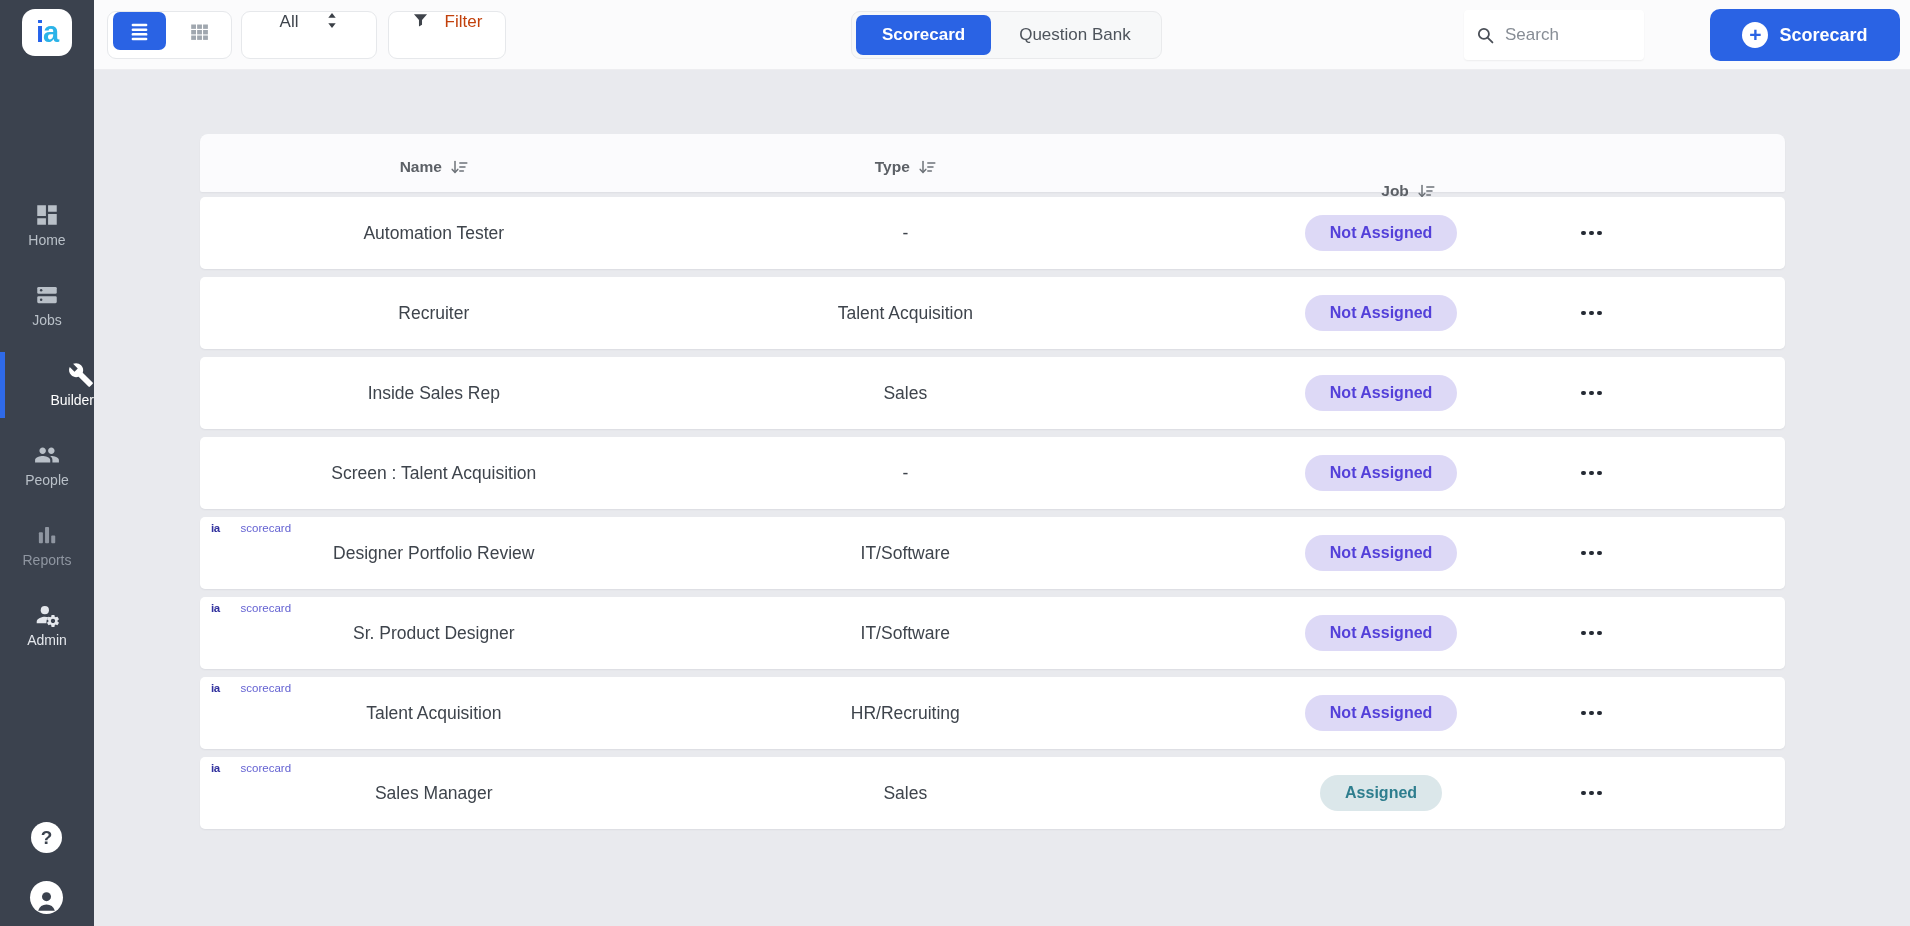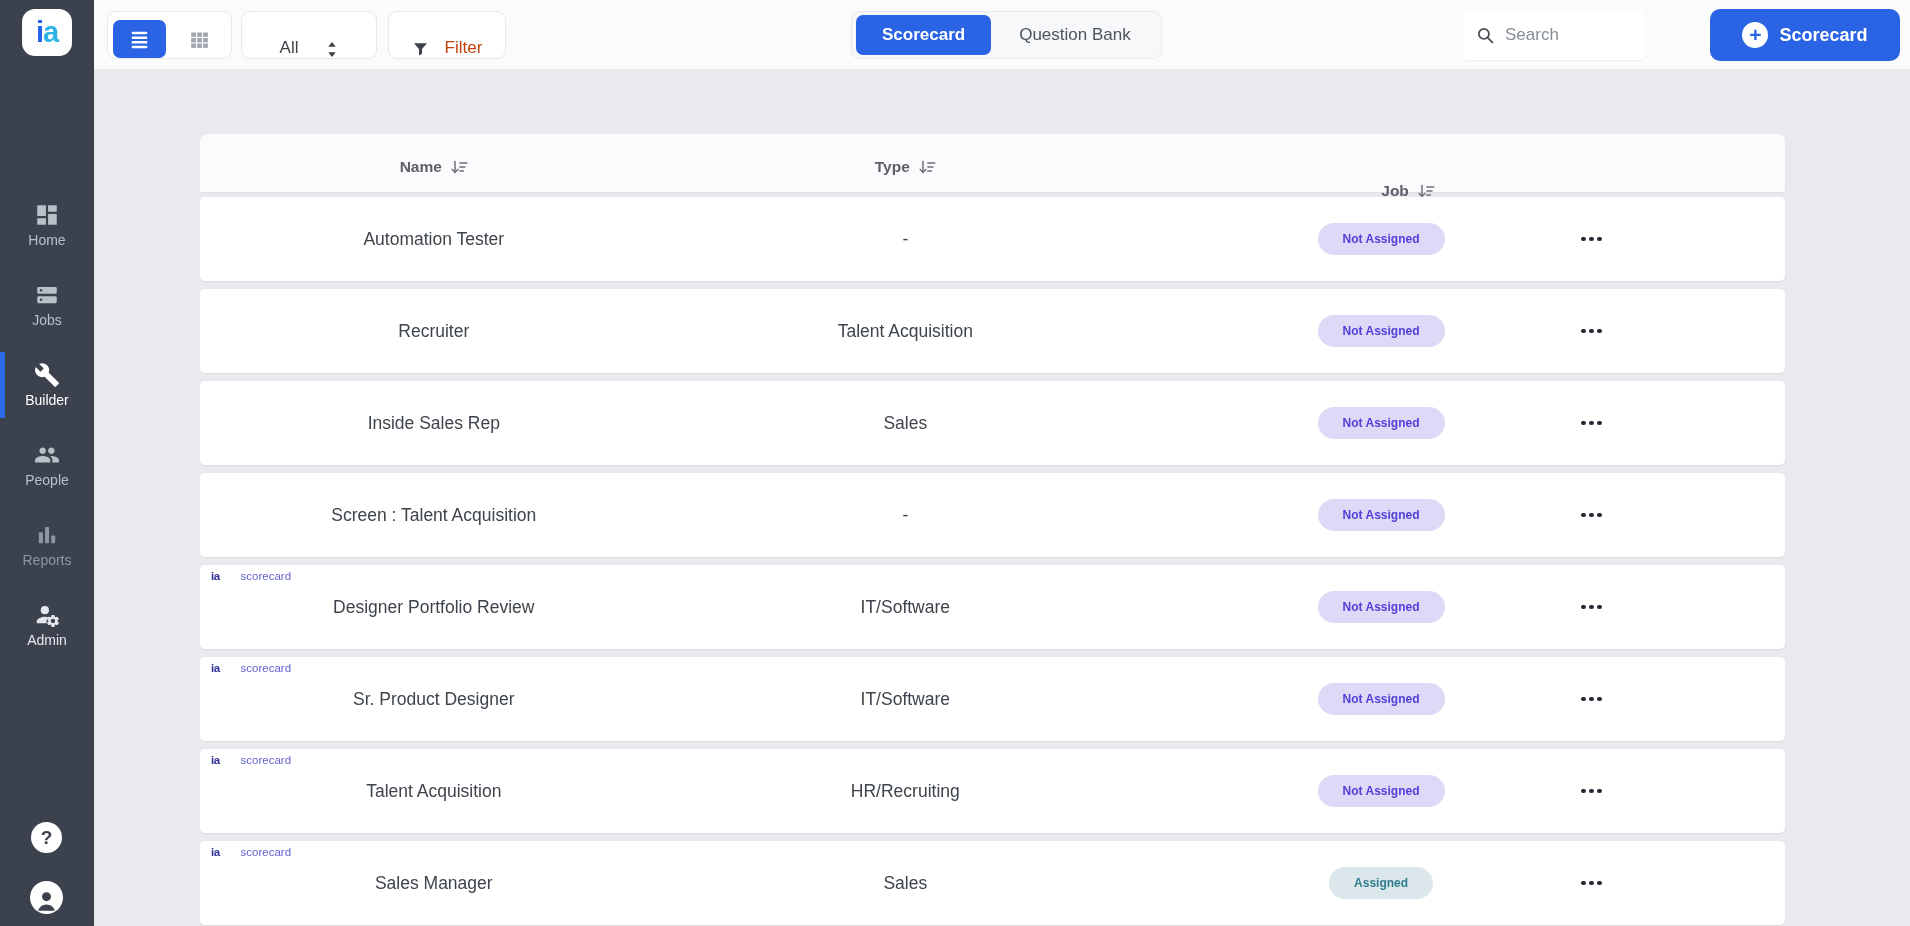--- a/index.html
+++ b/index.html
@@ -29,7 +29,7 @@
   
   .topbar { position:fixed; left:94px; top:0; width:1816px; height:70px; background:#fbfbfc; border-bottom:1px solid #ededf0; z-index:5; }
   .ctl { position:absolute; top:11px; height:48px; background:#fff; border:1px solid #e6e8eb; border-radius:9px;
-         display:flex; align-items:flex-end; }
+         display:flex; align-items:flex-start; }
   .view-toggle { left:13px; width:125px; padding:0 5px; gap:7px; }
   .vt-btn { width:54px; height:38px; border-radius:7px; display:flex; align-items:center; justify-content:center; cursor:pointer; border:none; background:transparent; }
   .vt-btn.active { background:#2a63e4; }

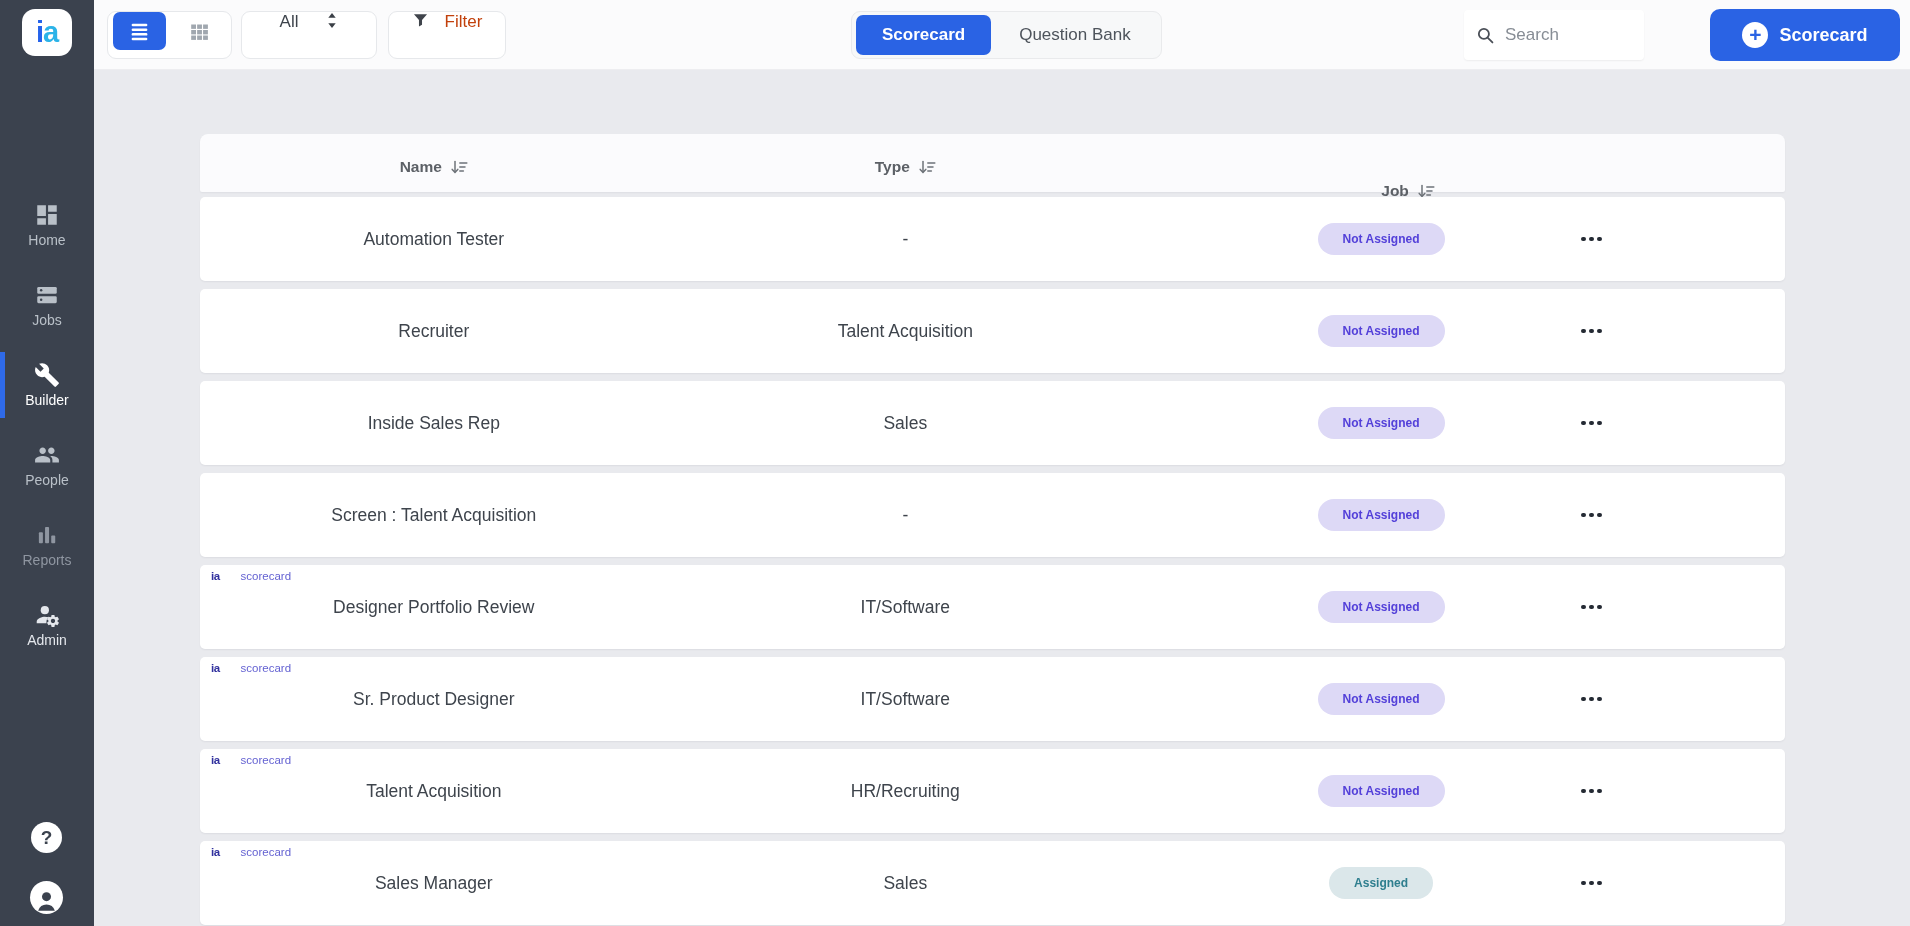--- a/index.html
+++ b/index.html
@@ -59,7 +59,7 @@
            box-shadow:0 1px 2px rgba(16,24,40,.05); }
   .th { display:flex; align-items:center; justify-content:center; gap:8px; color:#5c6066; font-weight:700; font-size:15.5px; cursor:pointer; }
   .th:nth-child(3) { transform:translateX(55px);margin-top:48px; }
-  .row { height:84px; margin-top:8px; background:#fff; border-radius:5px; display:grid; grid-template-columns:var(--cols);
+  .row { height:72px; margin-top:8px; background:#fff; border-radius:5px; display:grid; grid-template-columns:var(--cols);
          position:relative; box-shadow:0 1px 2px rgba(16,24,40,.06); }
   .rows > .row:first-child { margin-top:5px; }
   .cell { display:flex; align-items:center; justify-content:center; font-size:17.5px; color:#3e444c; }

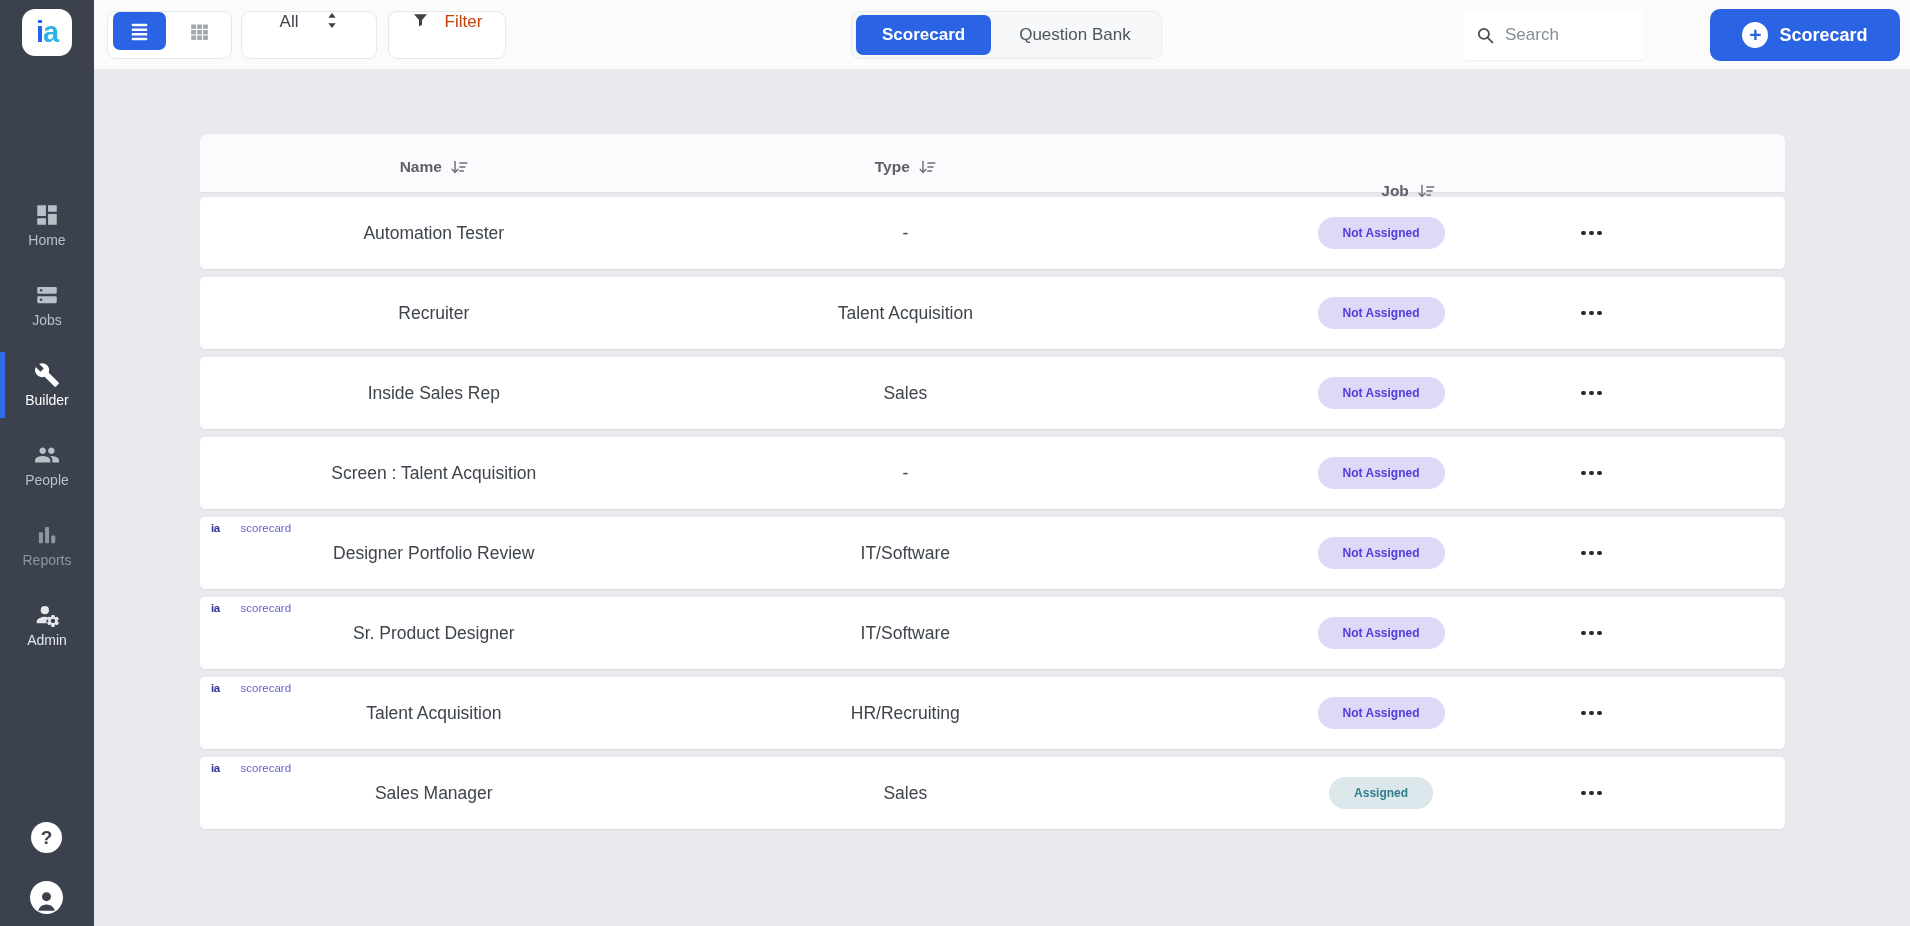--- a/index.html
+++ b/index.html
@@ -65,7 +65,7 @@
   .cell { display:flex; align-items:center; justify-content:center; font-size:17.5px; color:#3e444c; }
   .cell.job { transform:translateX(28px); }
   .cell.menu { justify-content:flex-start; padding-left:10px; }
-  .pill { padding:9px 25px; border-radius:999px; font-weight:700; font-size:12px; white-space:nowrap; }
+  .pill { padding:9px 25px; border-radius:999px; font-weight:700; font-size:16px; white-space:nowrap; }
   .pill.not_assigned { color:#5340d9; background:#ddd9f6; }
   .pill.assigned { color:#2e7e8e; background:#dbe7ea; }
   .dots { display:flex; gap:3.5px; background:none; border:none; cursor:pointer; padding:8px; }

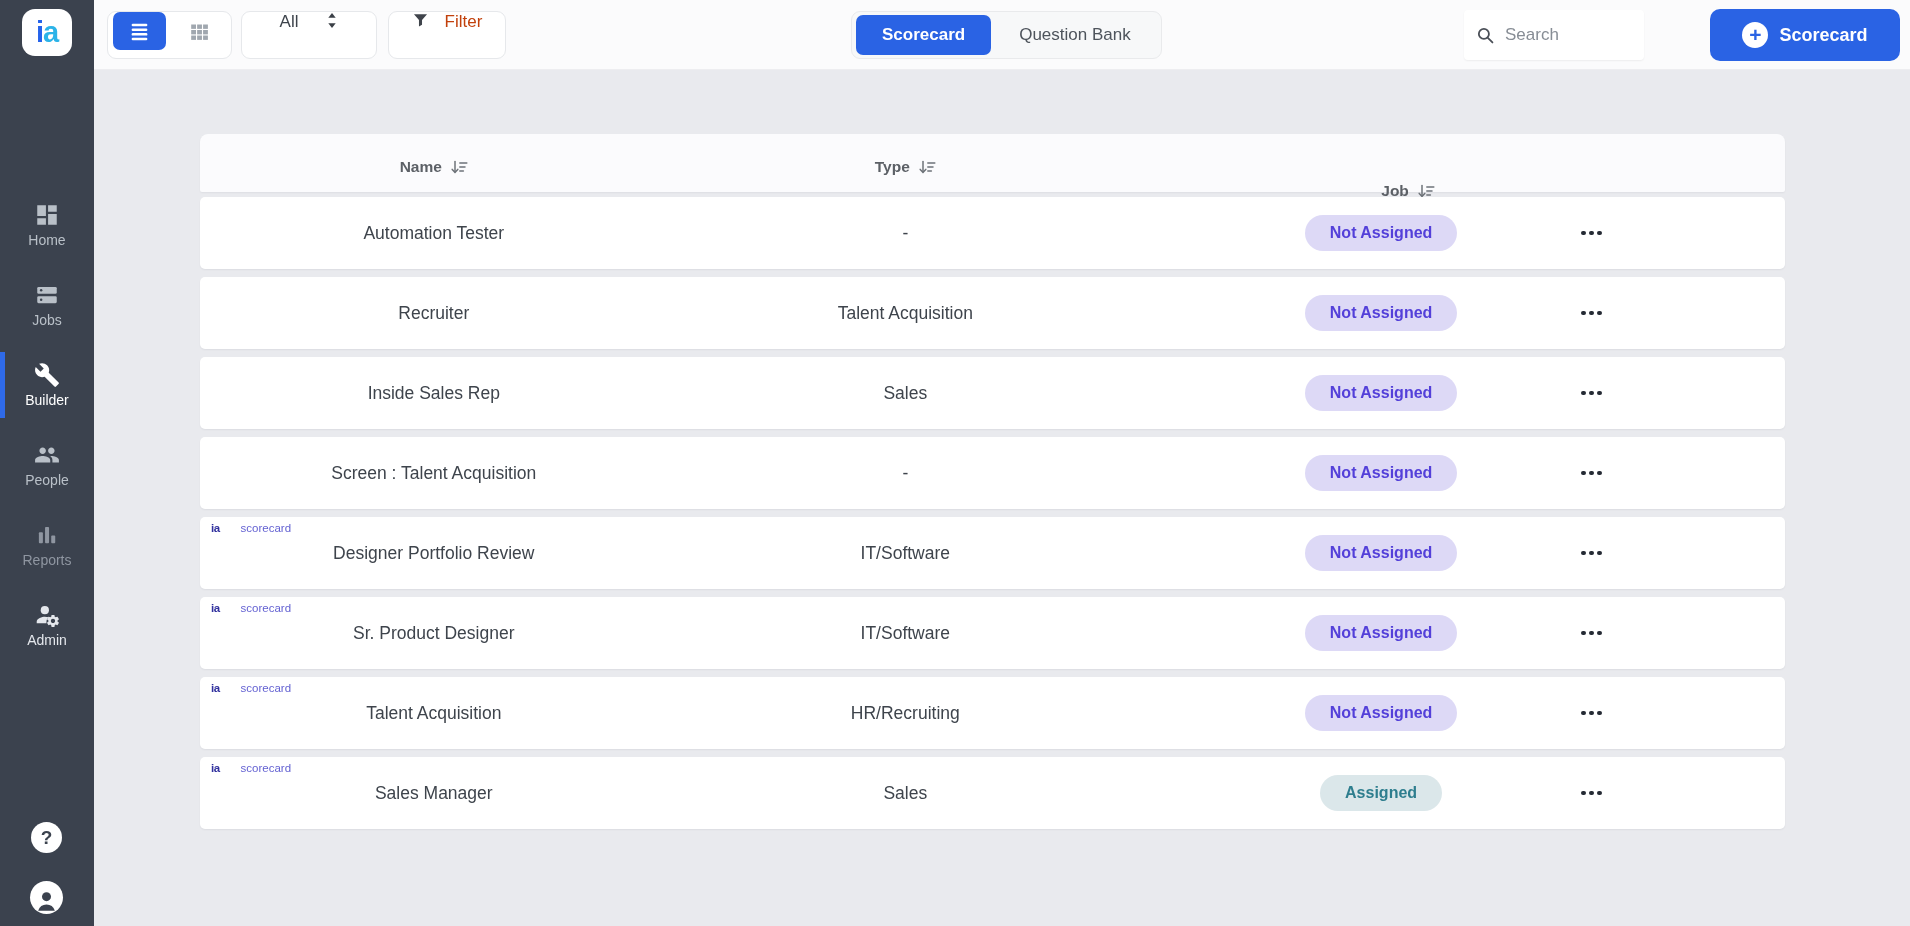--- a/index.html
+++ b/index.html
@@ -16,7 +16,7 @@
               color:#b9c0c8; position:relative; cursor:pointer; }
   .nav-item svg { width:26px; height:26px; }
   .nav-label { font-size:14px; }
-  .nav-item.active { color:#ffffff; }
+  .nav-item.active { color:#ffffff;align-items:flex-end; }
   .nav-item.active::before { content:''; position:absolute; left:0; top:7px; bottom:7px; width:5px; background:#2f6ae8; }
   .nav-item:nth-child(5) { color:#8f96a1; }
   .nav-item:nth-child(6) { color:#e4e7ec; }

